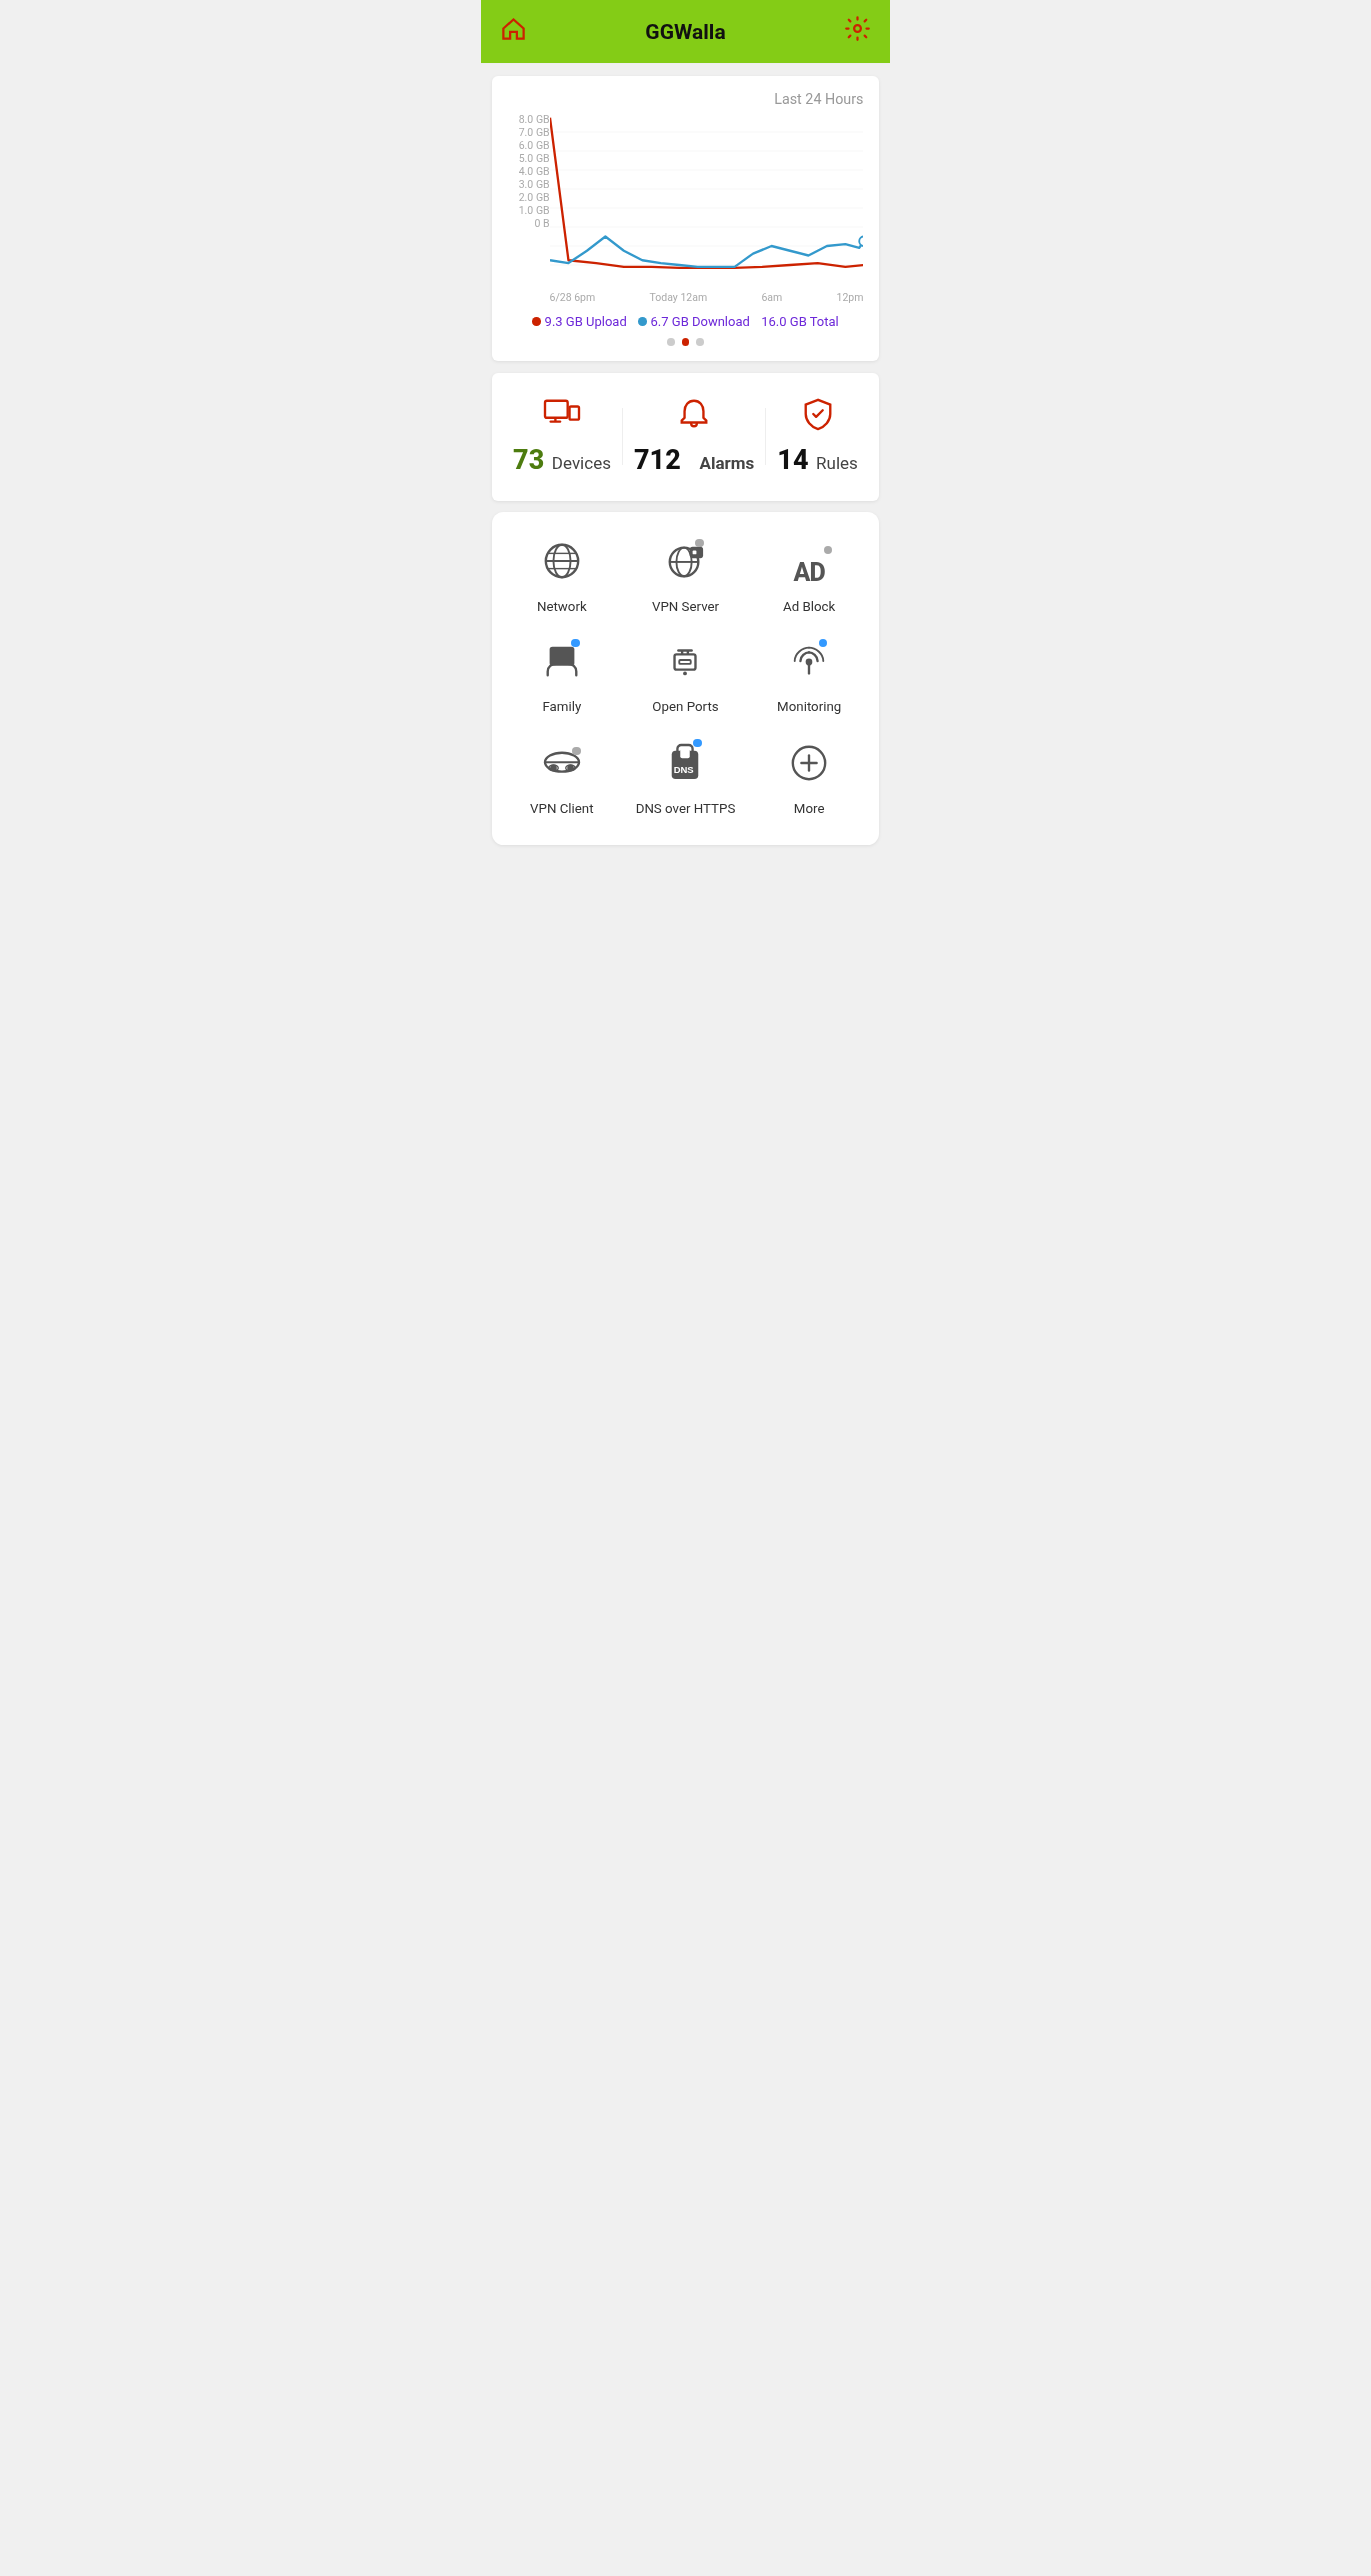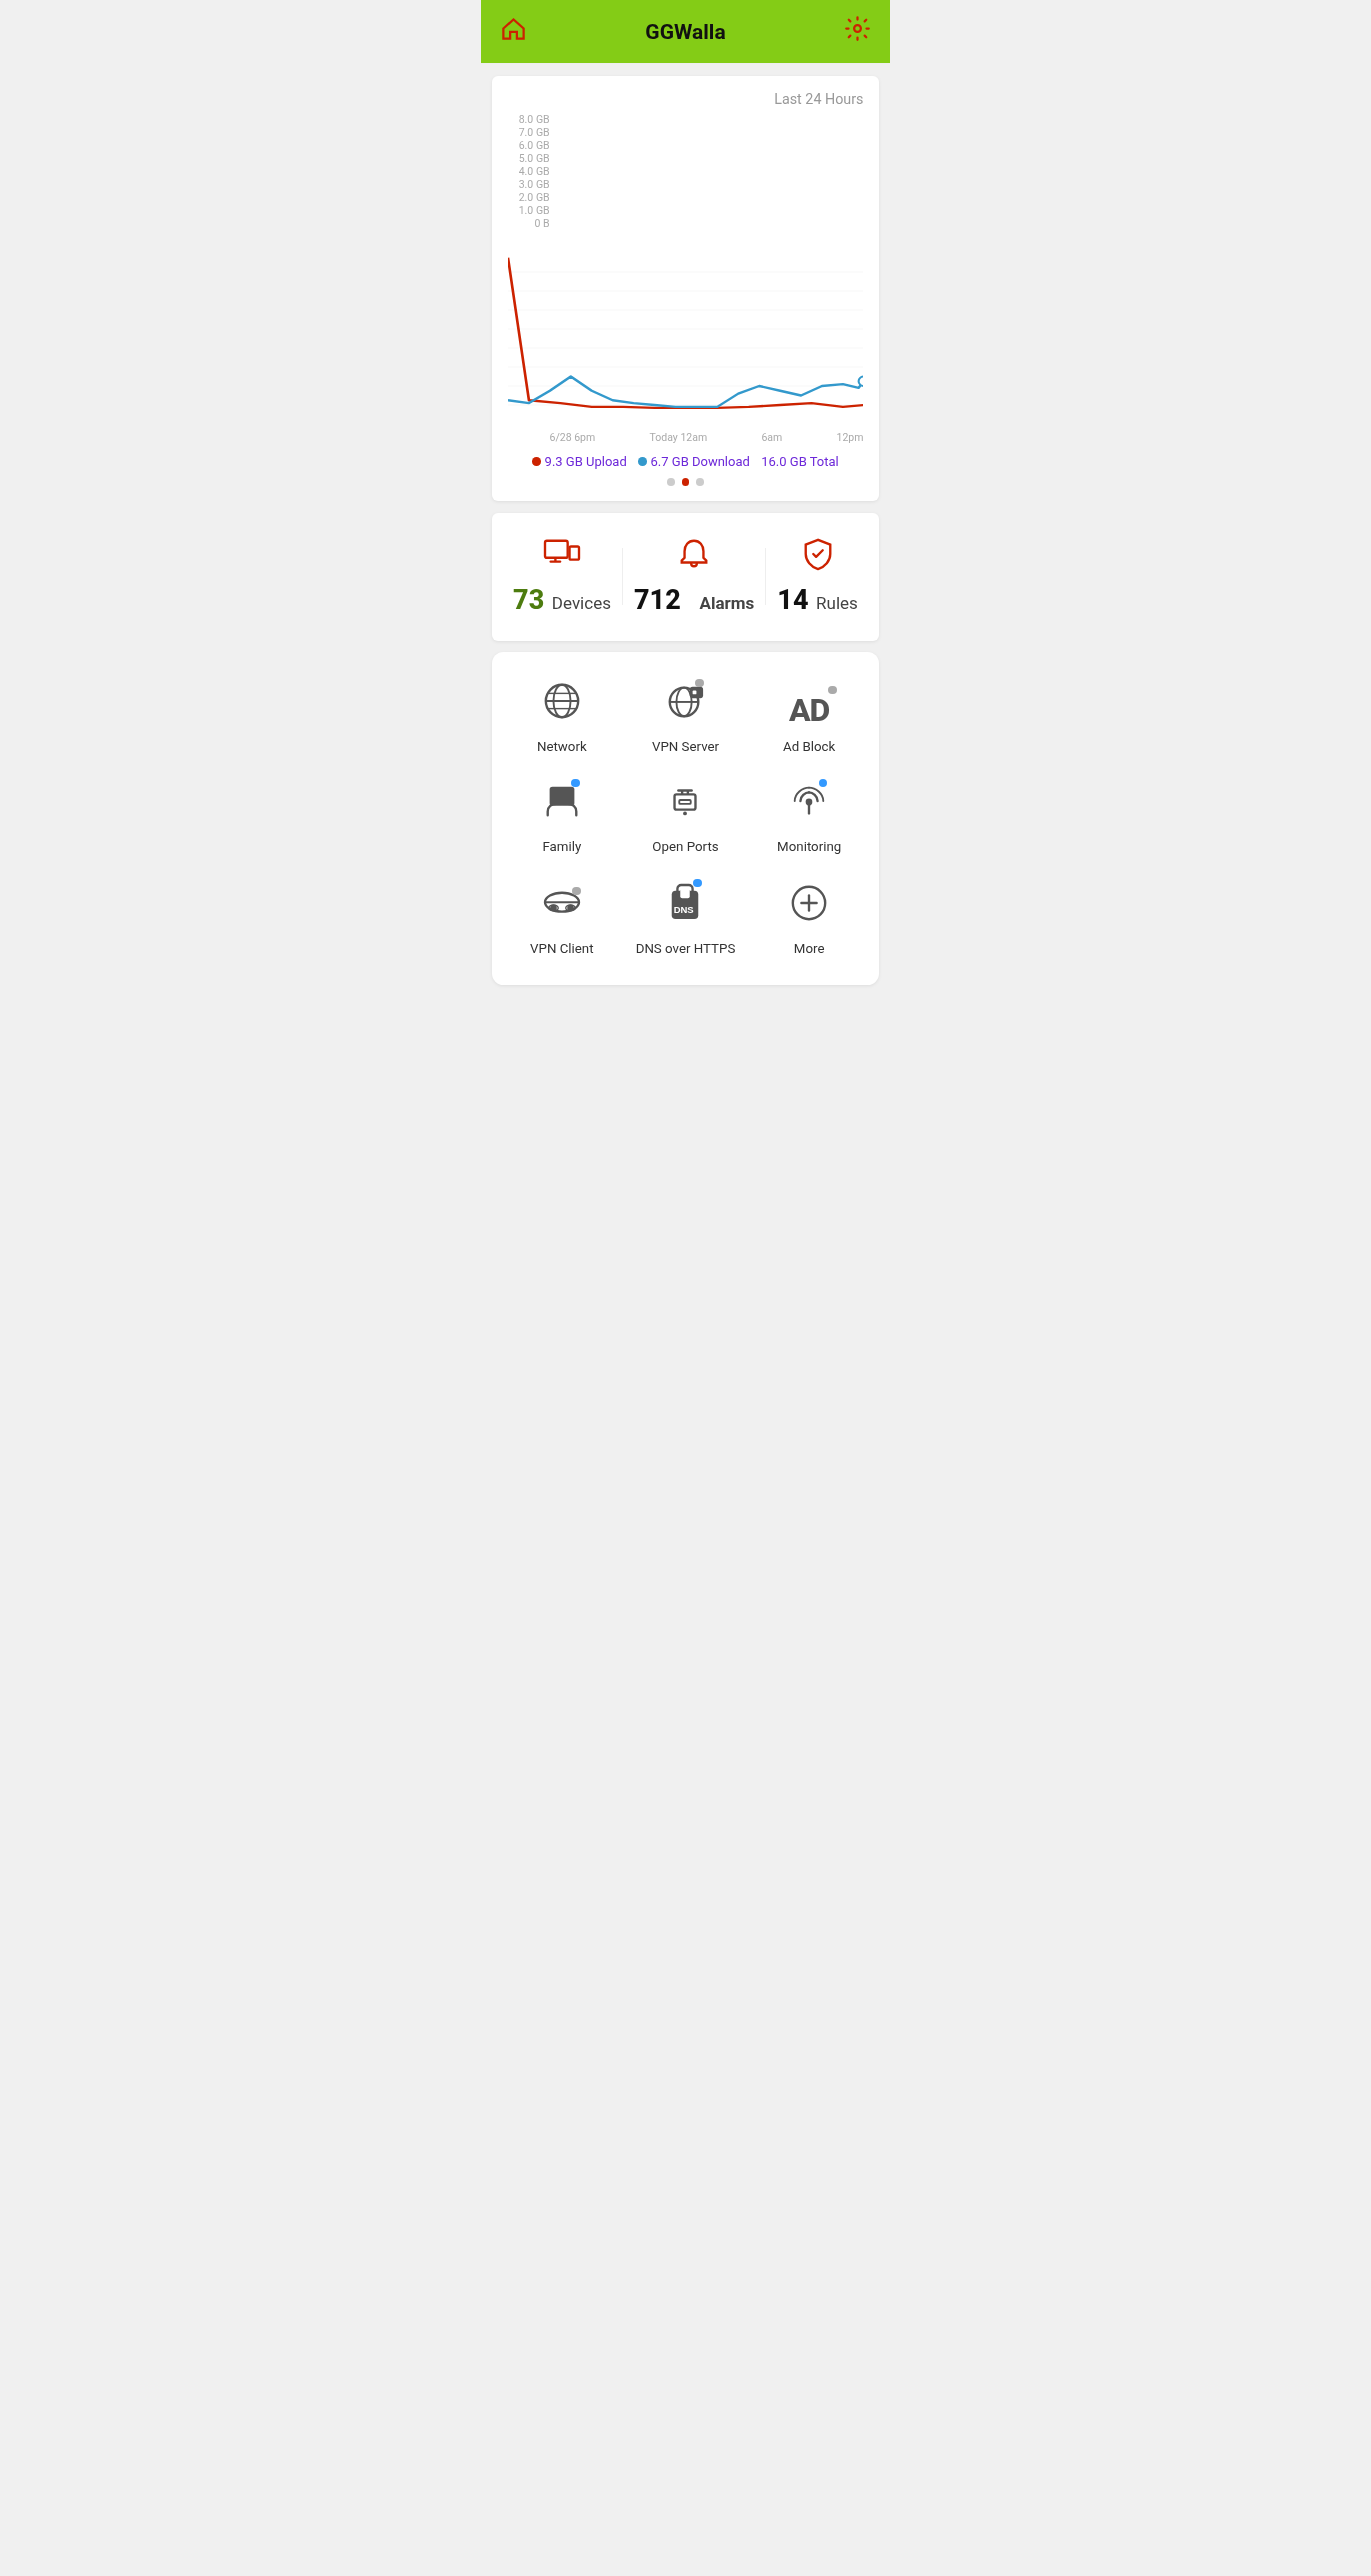--- a/index.html
+++ b/index.html
@@ -212,7 +212,7 @@
   <div class="card">
     <div class="chart-label-top">Last 24 Hours</div>
 
-    <div style="display:flex; flex-direction:column; width:100%;">
+    <div style="display:flex; flex-direction:row; width:100%;">
 
       <div class="chart-y-labels" style="position:relative; flex-shrink:0;">
         <div class="y-label">8.0 GB</div>

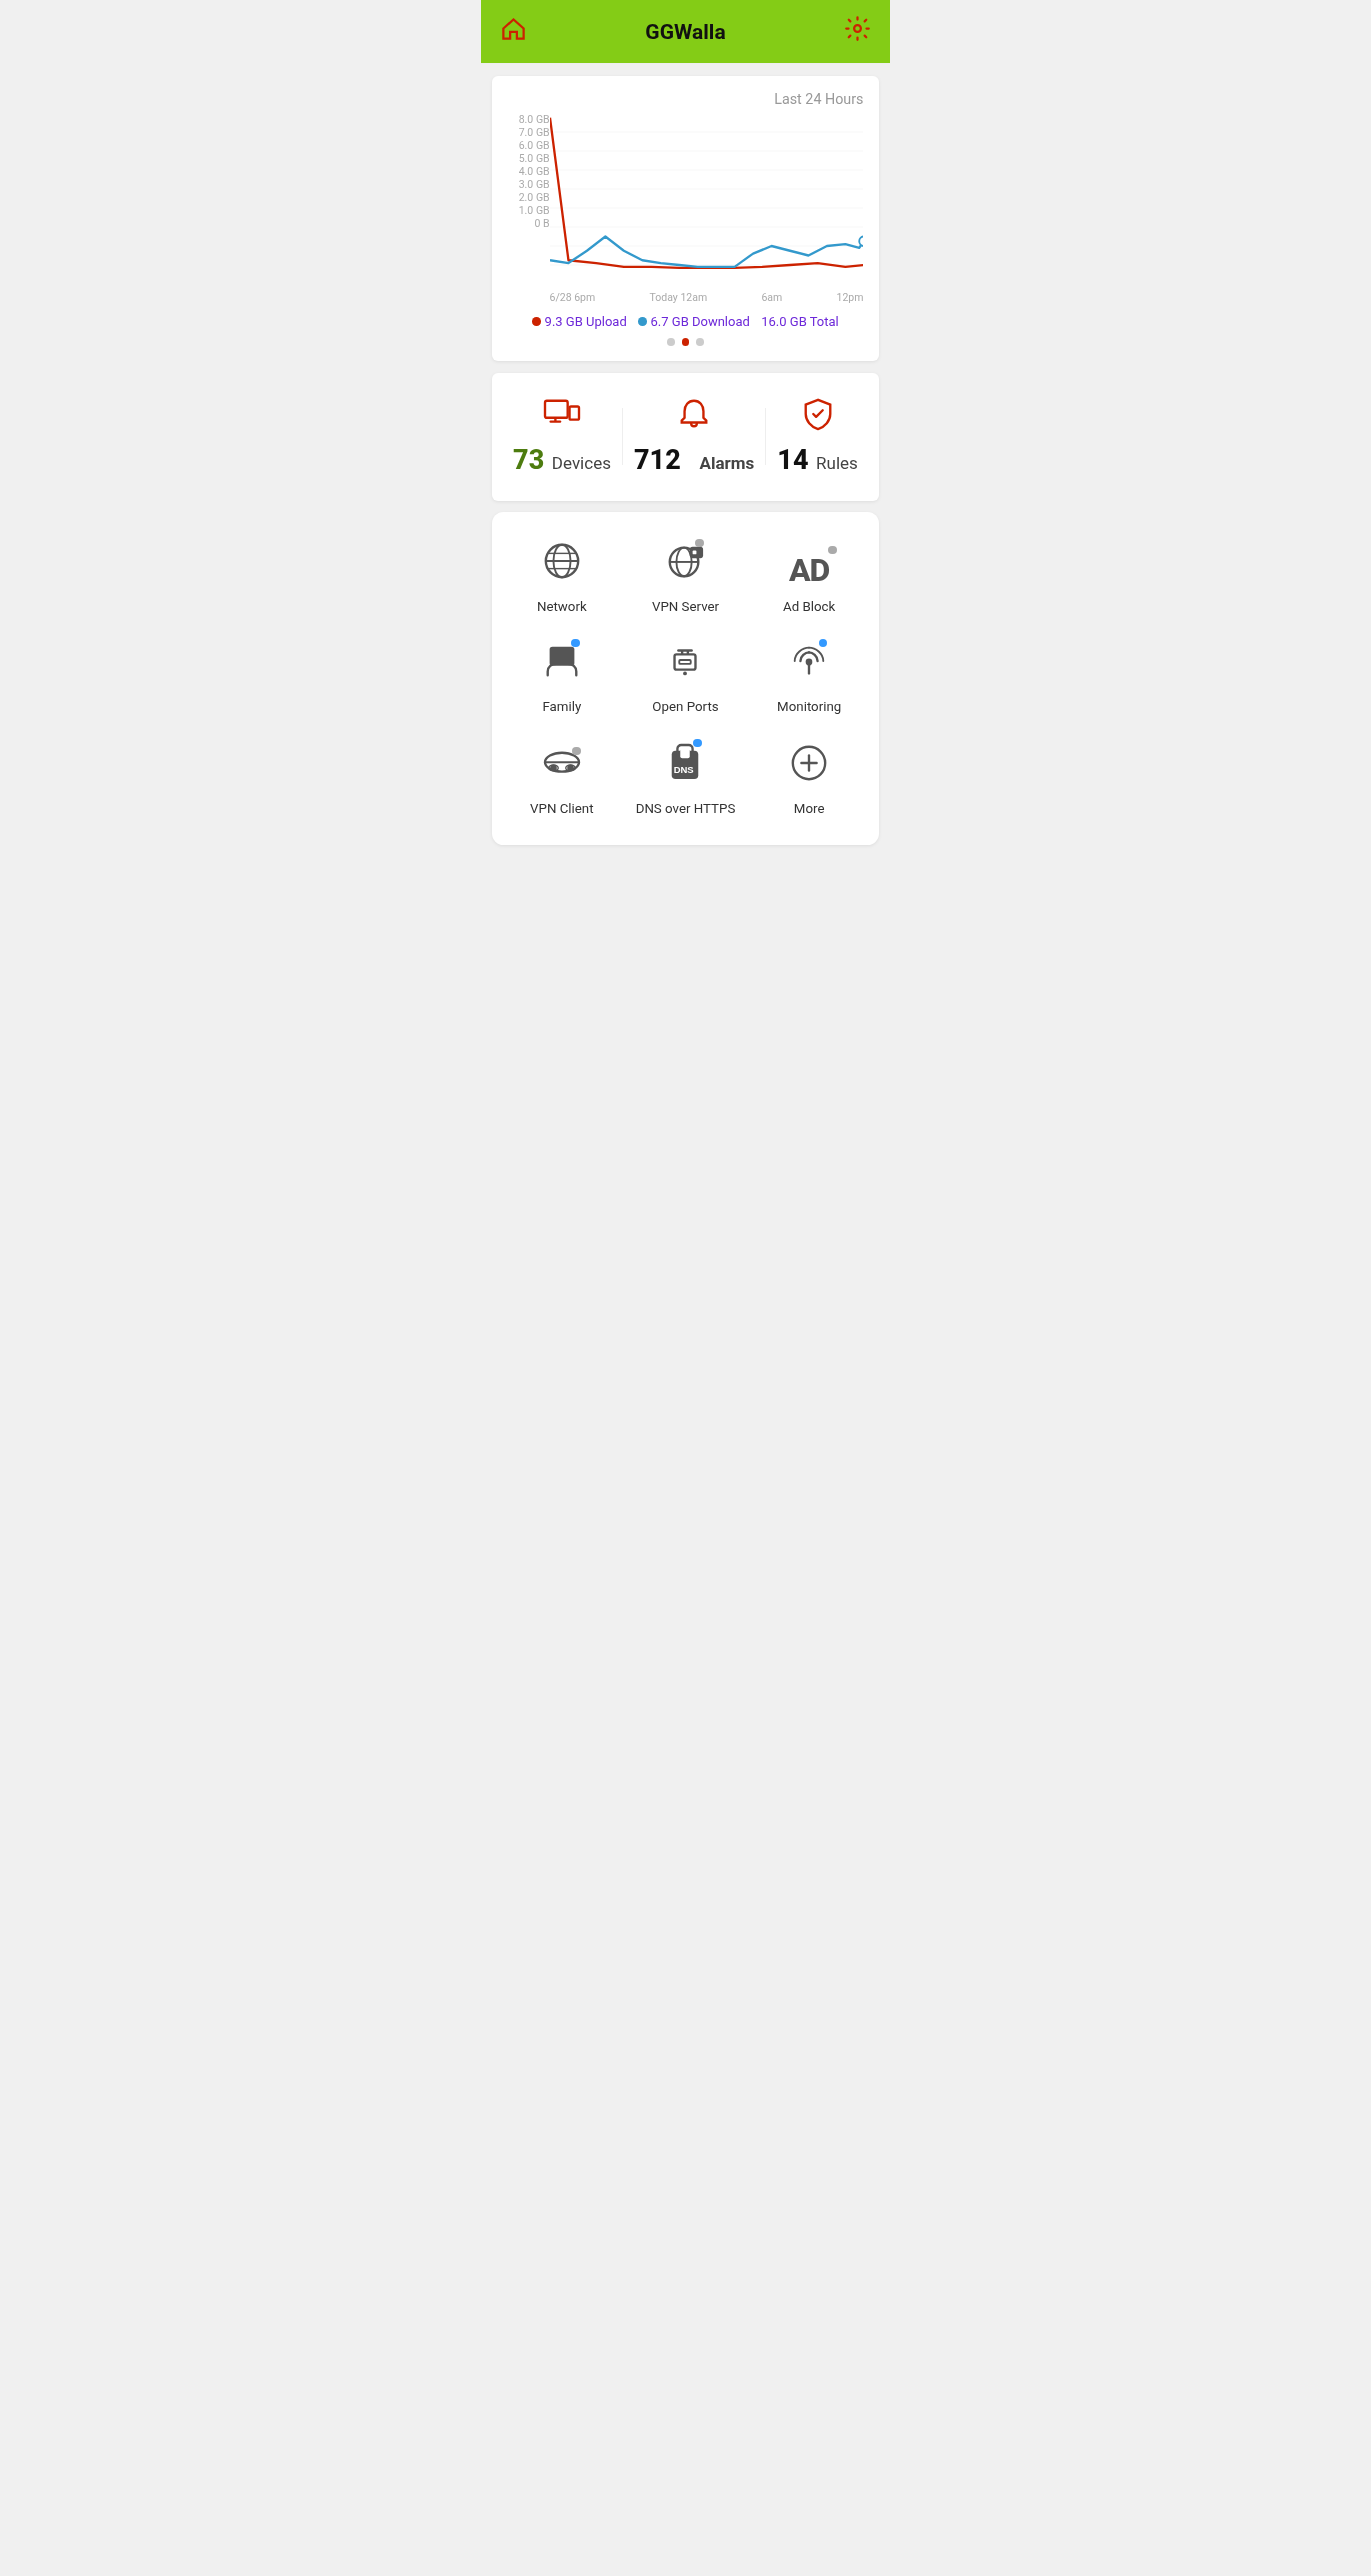--- a/index.html
+++ b/index.html
@@ -183,7 +183,7 @@
 
     
     .ad-text-icon {
-      font-size: 32px;
+      font-size: 25px;
       font-weight: 800;
       color: #555;
       letter-spacing: -1px;

